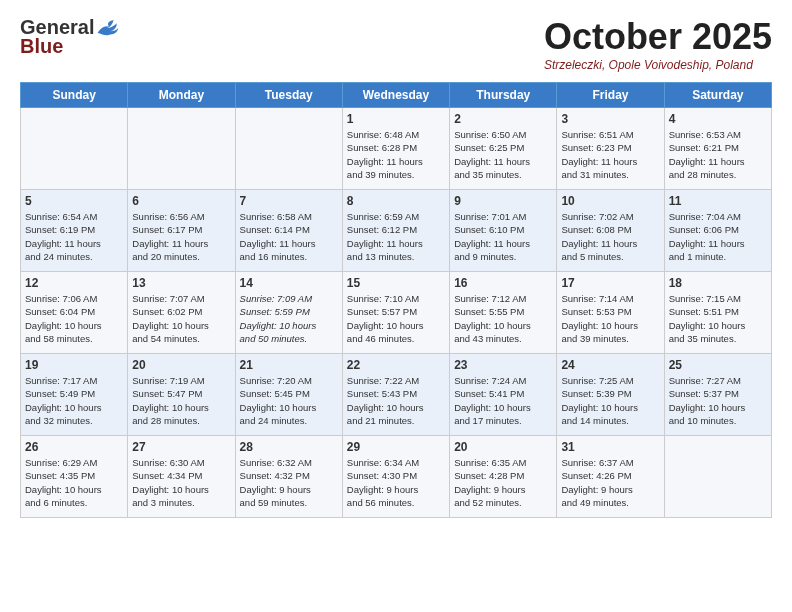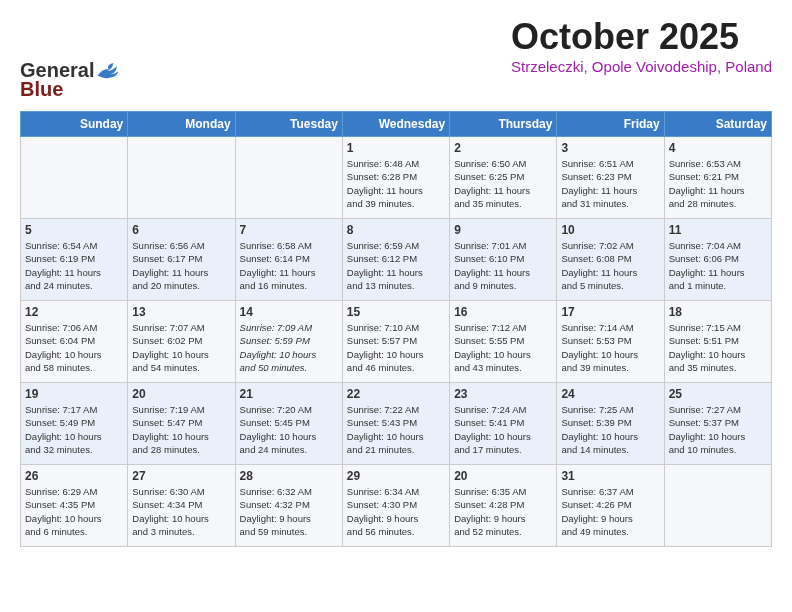--- a/index.html
+++ b/index.html
@@ -23,7 +23,6 @@
       display: flex;
       flex-direction: column;
       align-items: flex-start;
-      margin-top: 43px;
     }
     .logo-bird {
       width: 24px;

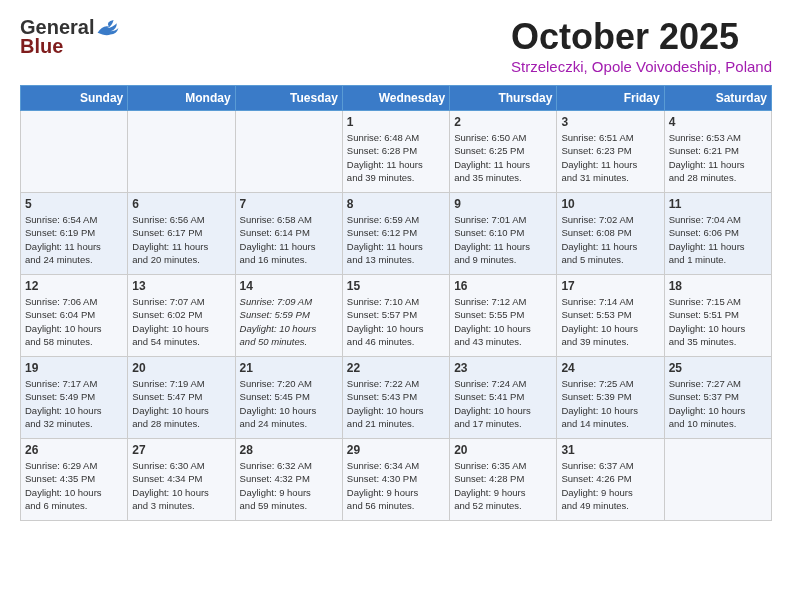--- a/index.html
+++ b/index.html
@@ -42,8 +42,9 @@
       color: #222;
     }
     .location-title {
-      font-size: 15px;
-      color: #a21caf;
+      font-size: 12px;
+      color: #7f1d1d;
+      font-style: italic;
     }
     table {
       width: 100%;

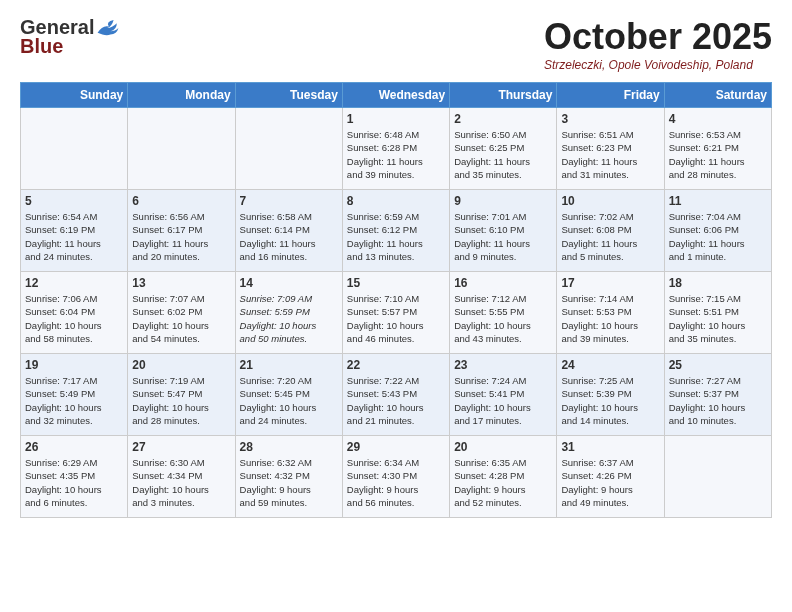--- a/index.html
+++ b/index.html
@@ -57,7 +57,7 @@
       font-size: 12px;
       font-weight: bold;
       padding: 5px 4px;
-      text-align: right;
+      text-align: center;
       border: 1px solid #5a9bd4;
     }
     tbody tr td {

